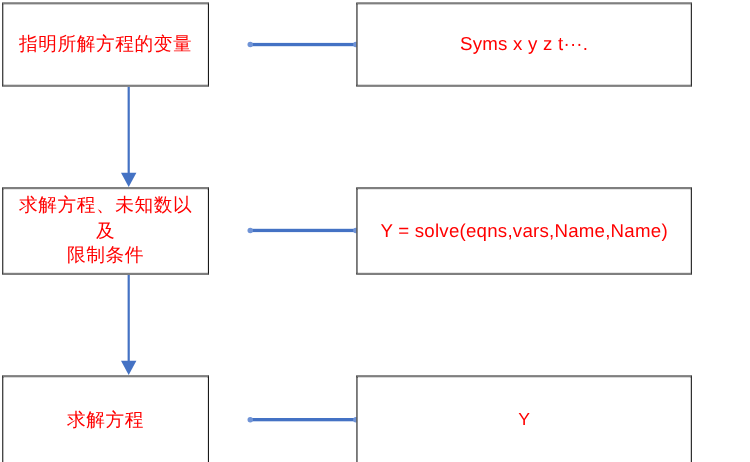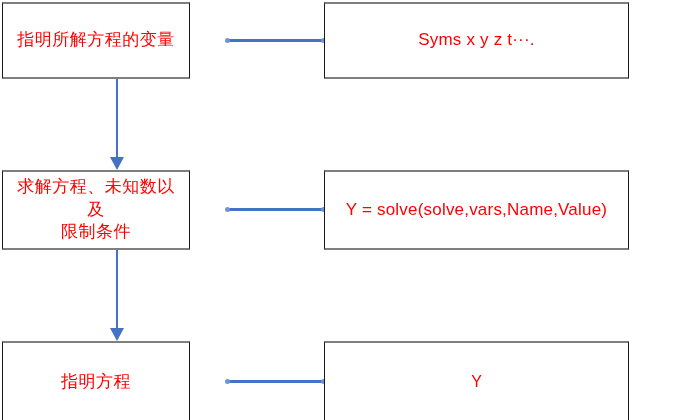--- a/index.html
+++ b/index.html
@@ -138,7 +138,7 @@
   <div class="hconn h2"></div>
 
   <div class="box right row2 code">
-    <span class="label">Y = solve(solve,vars,Name,Value)</span>
+    <span class="label">Y = solve(eqns,vars,Name,Name)</span>
   </div>
 
   <div class="varrow v2">

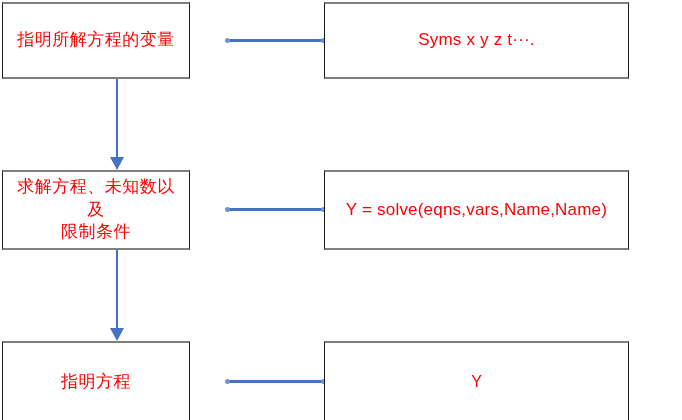--- a/index.html
+++ b/index.html
@@ -147,7 +147,7 @@
   </div>
 
   <div class="box left row3 cjk">
-    <span class="label">指明方程</span>
+    <span class="label">求解方程</span>
   </div>
 
   <div class="hconn h3"></div>

